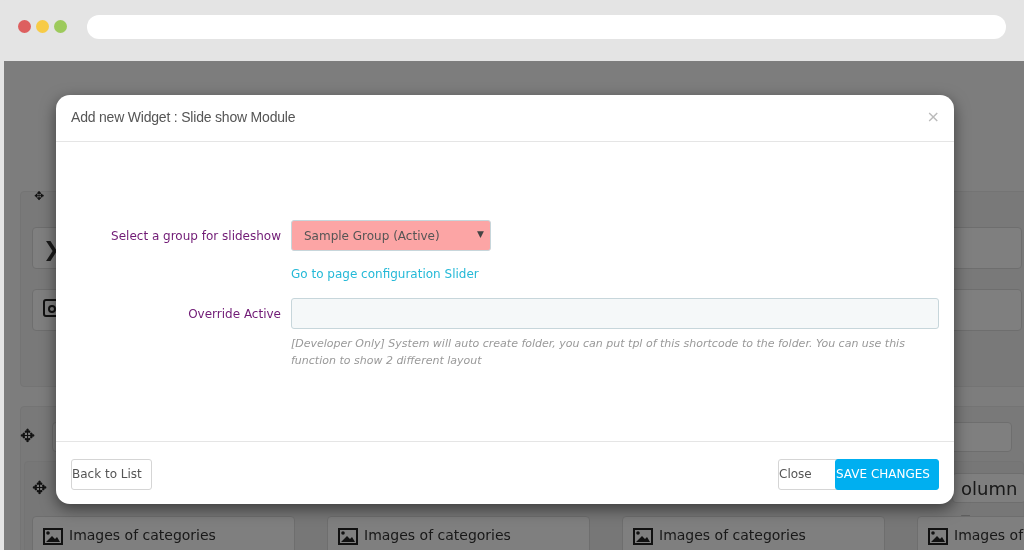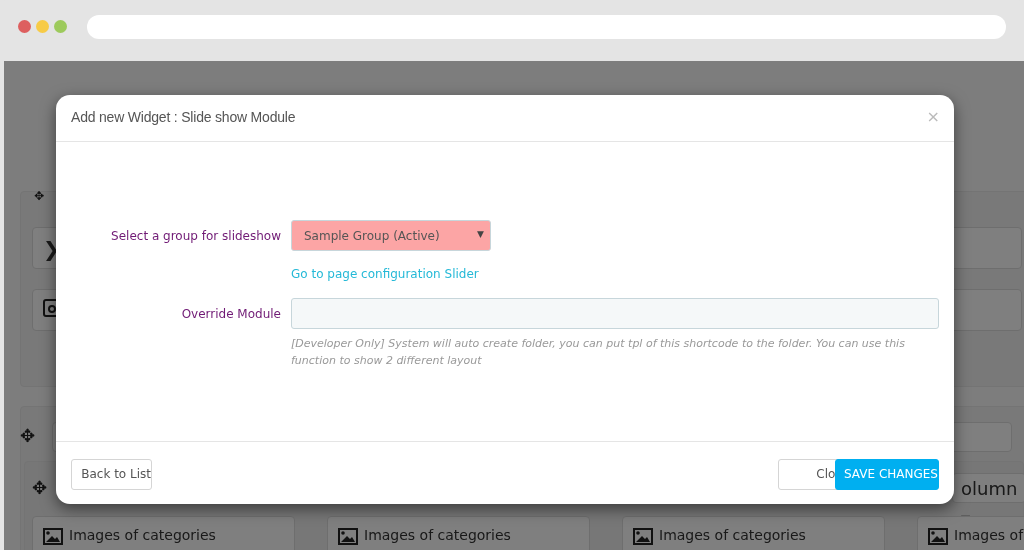--- a/index.html
+++ b/index.html
@@ -122,7 +122,7 @@
       <span class="caret">▼</span>
     </div>
     <a class="link">Go to page configuration Slider</a>
-    <span class="label" style="top:165px;">Override Module</span>
+    <span class="label" style="top:165px;">Override Active</span>
     <div class="input"></div>
     <p class="help">[Developer Only] System will auto create folder, you can put tpl of this shortcode to the folder. You can use this function to show 2 different layout</p>
   </div>

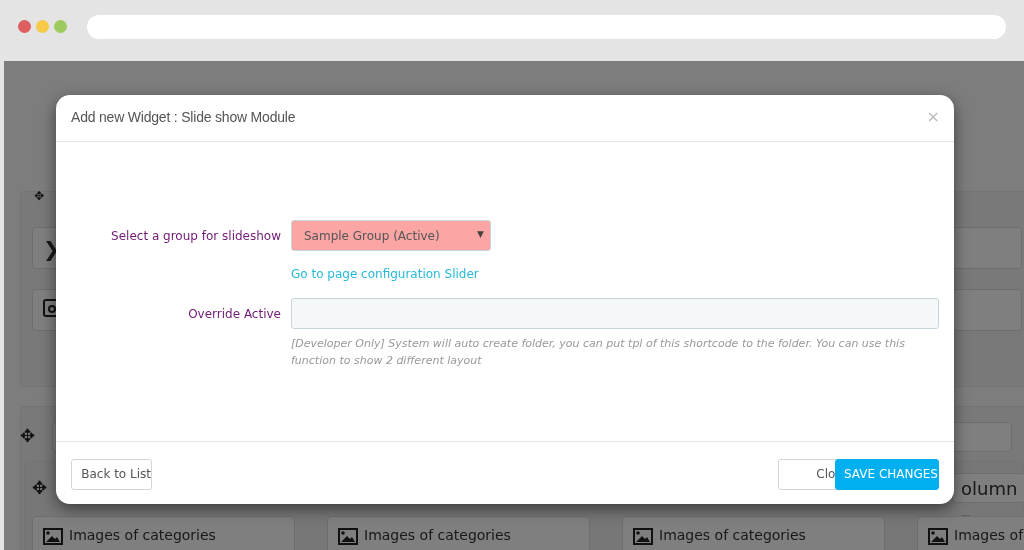--- a/index.html
+++ b/index.html
@@ -37,7 +37,7 @@
   .help { position: absolute; left: 235px; top: 193px; width: 640px; font-family: "DejaVu Sans", sans-serif; font-style: italic; font-size: 11px; line-height: 17px; color: #999; }
 
   .modal-footer { position: absolute; left: 0; top: 346px; width: 898px; height: 63px; border-top: 1px solid #e5e5e5; }
-  .btn { position: absolute; height: 31px; border-radius: 3px; font-family: "DejaVu Sans", sans-serif; font-size: 12px; line-height: 29px; text-align: right; cursor: pointer; }
+  .btn { position: absolute; height: 31px; border-radius: 3px; font-family: "DejaVu Sans", sans-serif; font-size: 12px; line-height: 29px; text-align: left; cursor: pointer; }
   .btn-default { background: #fff; border: 1px solid #d5d5d5; color: #555; }
   .btn-primary { background: #00aff0; border: 1px solid #00aff0; color: #fff; }
 </style>

